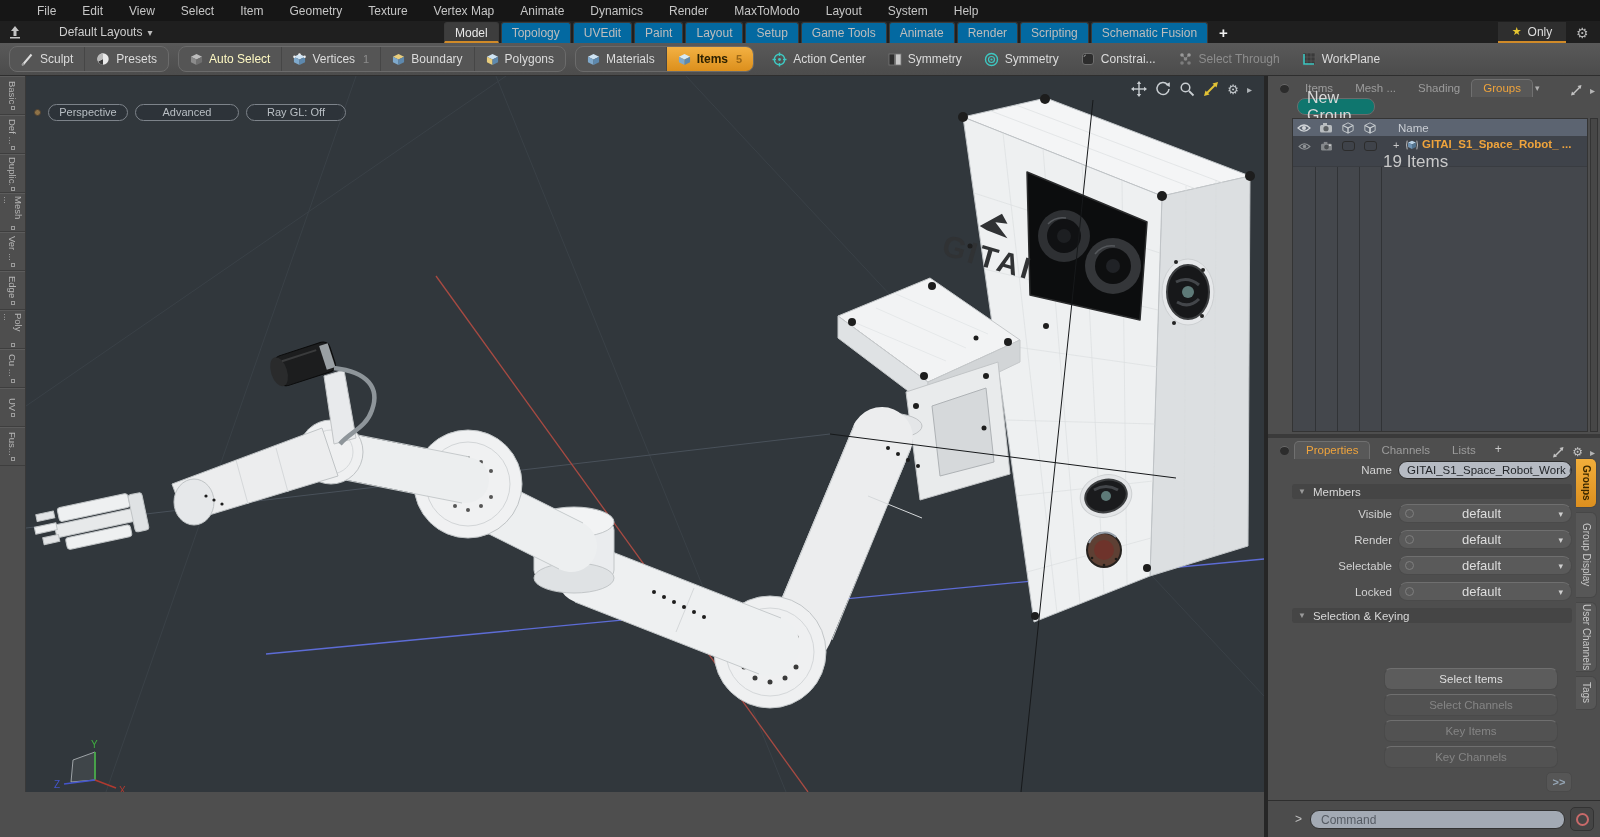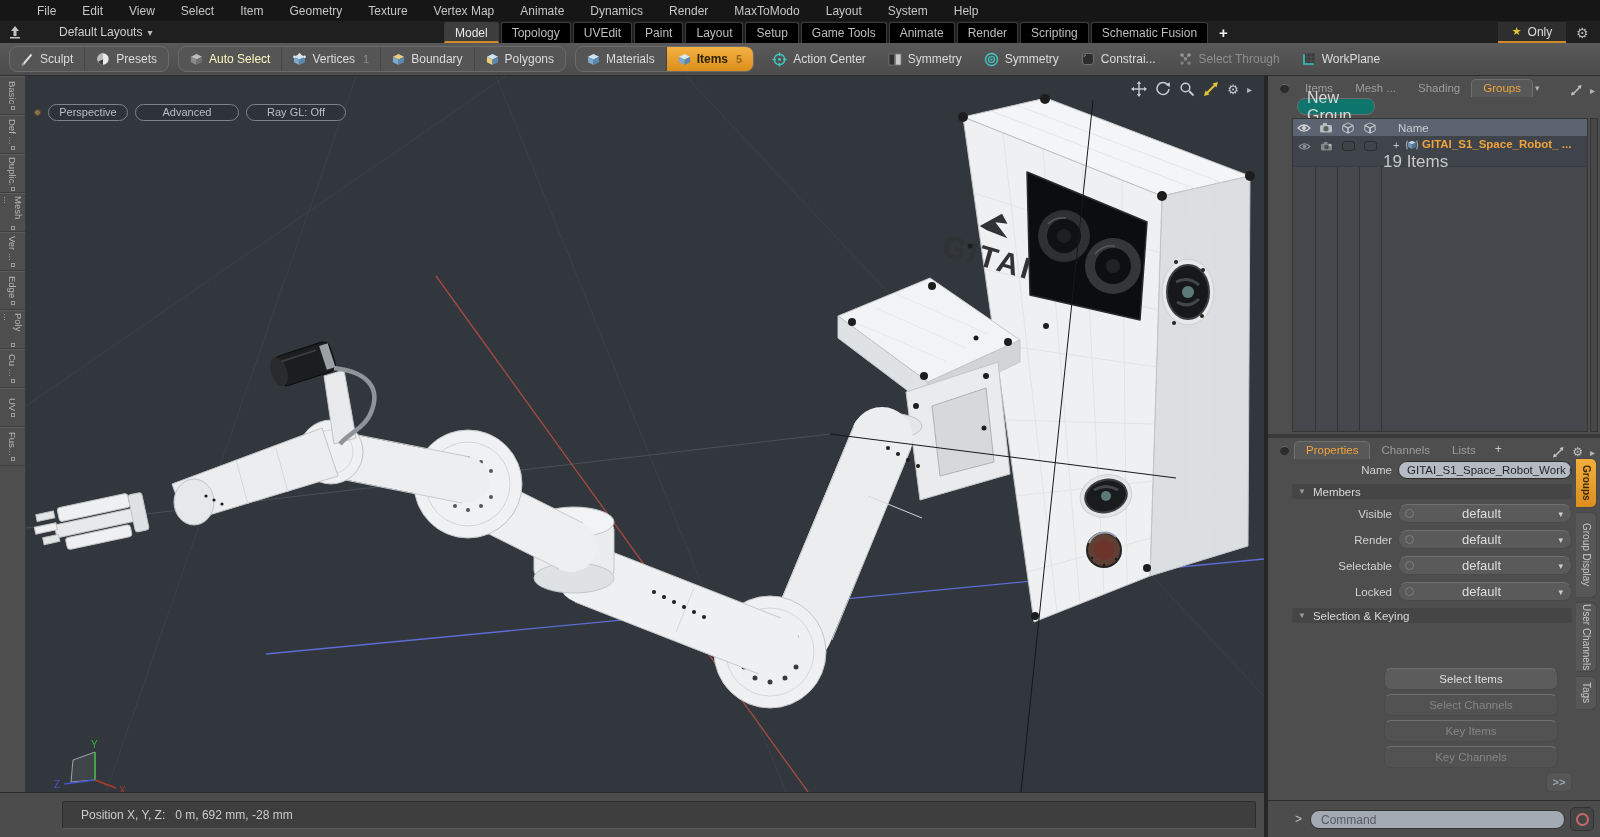--- a/index.html
+++ b/index.html
@@ -18,7 +18,7 @@
   .layouts-btn { position:absolute; left:34px; top:4px; color:#cfcfcf; font-size:12px;margin-left:25px; }
   .layouts-btn .caret { color:#bdbdbd; font-size:10px; margin-left:5px; }
   .lay-tabs { position:absolute; left:444px; bottom:0; display:flex; align-items:flex-end; height:22px; }
-  .lay-tab { background:#000000; border:1px solid #3a3a3a; border-bottom:none; color:#bdbdbd;
+  .lay-tab { background:#0369a1; border:1px solid #3a3a3a; border-bottom:none; color:#bdbdbd;
              font-size:12px; padding:3px 10px 4px; margin-right:2px; border-radius:3px 3px 0 0; height:21px; }
   .lay-tab.active { background:#3d3d3d; color:#e9e9e9; border-bottom:2px solid #d08a28; padding-bottom:2px; }
   .plus-tab { color:#f0f0f0; font-size:15px; font-weight:bold; padding:0 9px 2px; }

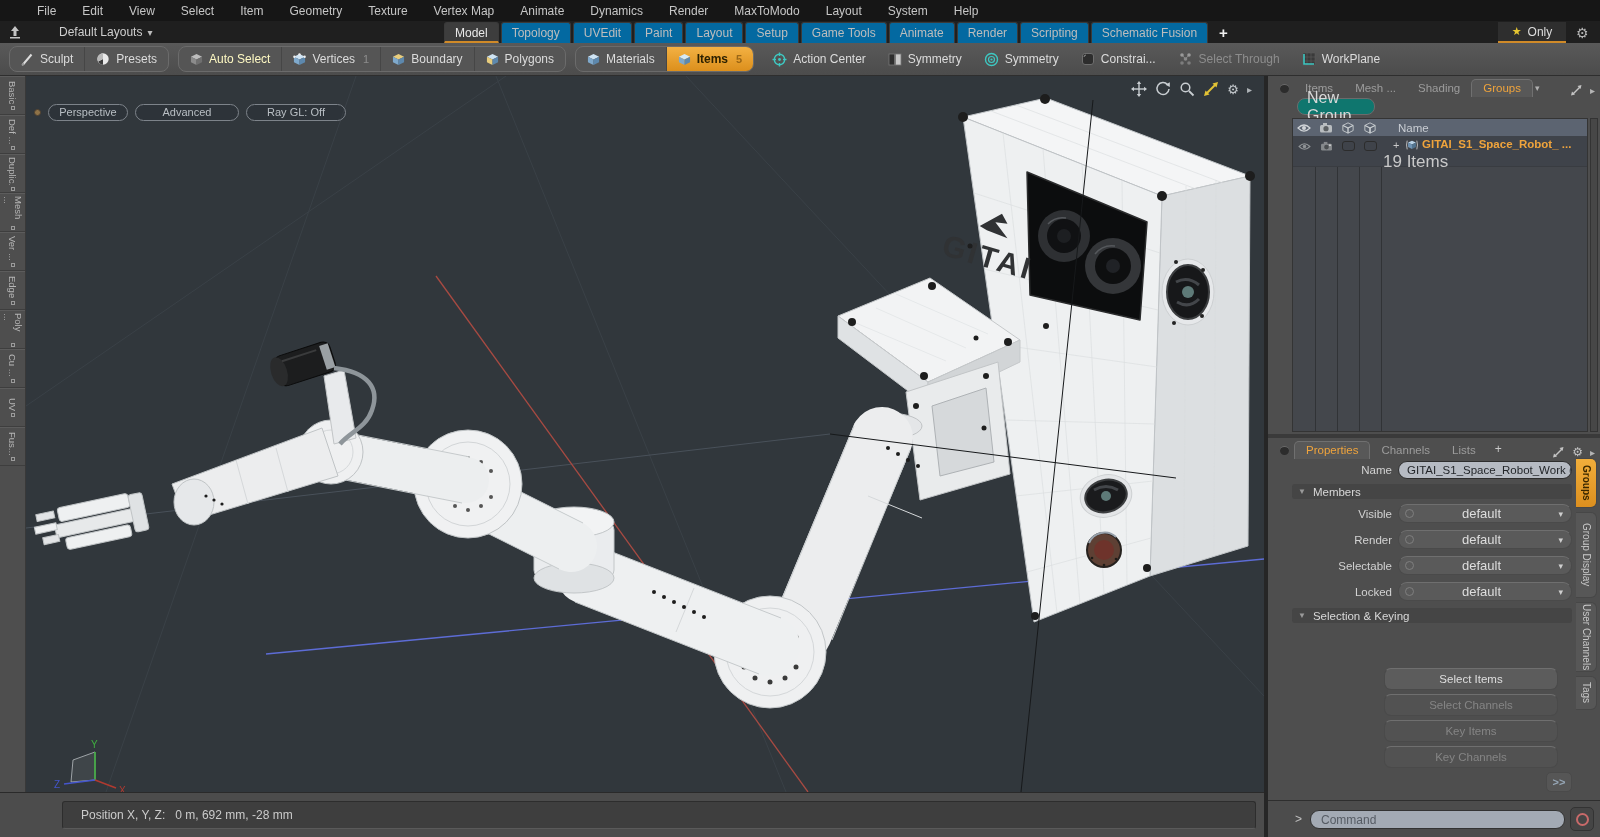--- a/index.html
+++ b/index.html
@@ -664,9 +664,6 @@
 
   </div>
 
-  <div class="statusbar">
-    <div class="pos-field">Position X, Y, Z:   0 m, 692 mm, -28 mm</div>
-  </div>
 
   <div class="vdivider"></div>
 

